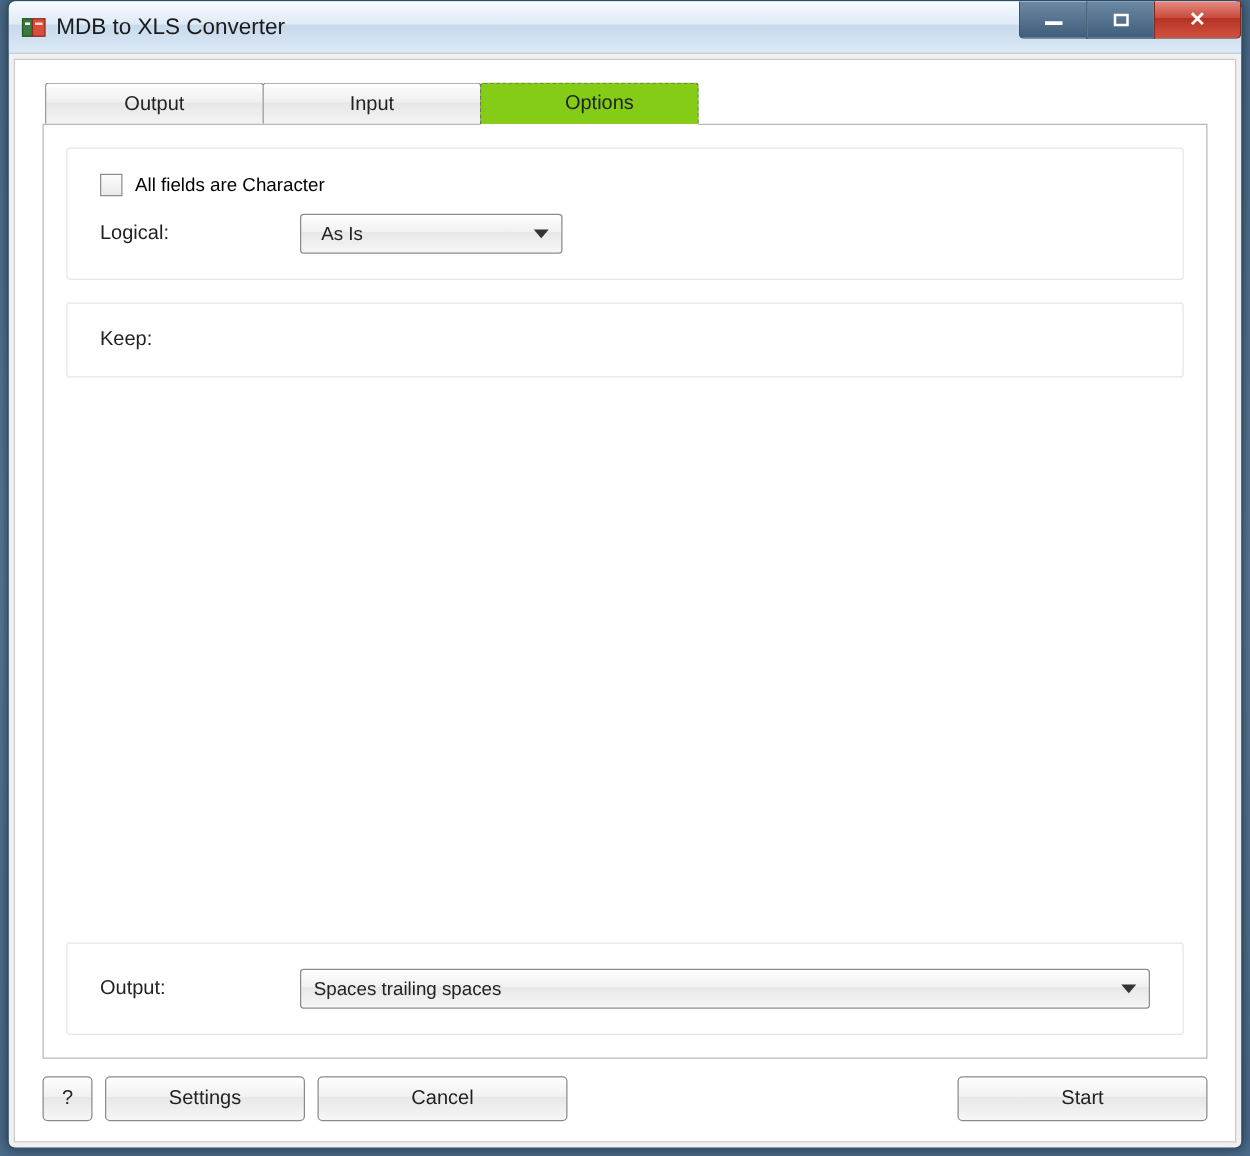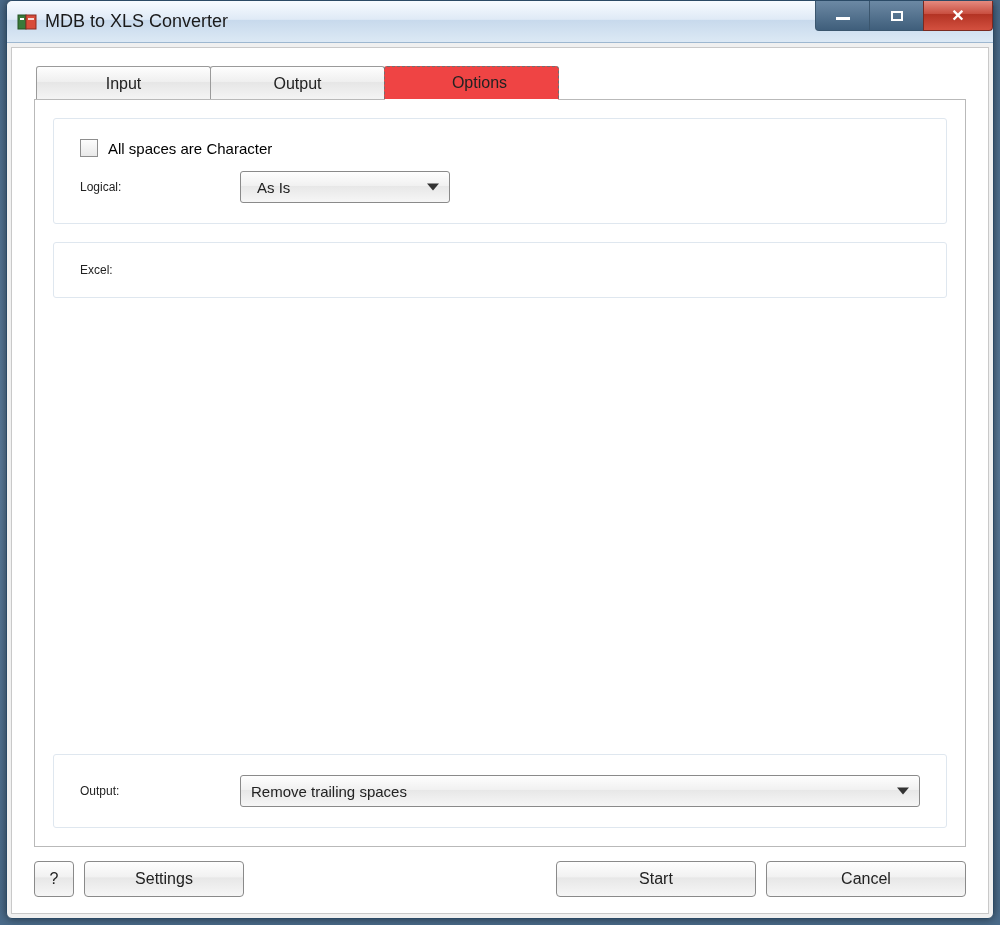--- a/index.html
+++ b/index.html
@@ -206,8 +206,8 @@
   <div class="client">
 
     <div class="tabstrip">
+      <div class="tab">Output</div>
       <div class="tab">Input</div>
-      <div class="tab">Output</div>
       <div class="tab active">Options</div>
     </div>
 

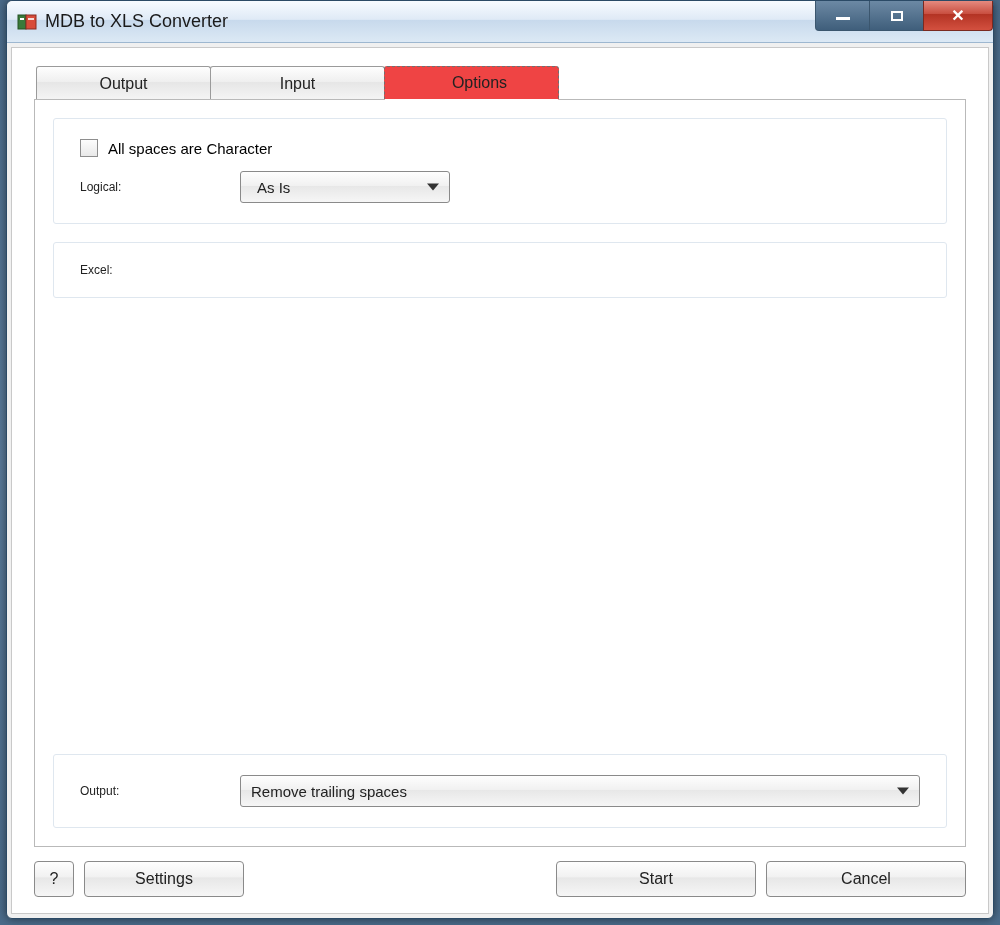--- a/index.html
+++ b/index.html
@@ -84,7 +84,7 @@
     border-top-left-radius:3px; border-top-right-radius:3px;
   }
   .tab.active {
-    background:#ef4444;
+    background:#84cc16;
     border:1px dashed #707070;
     border-bottom:1px solid #fff;
     z-index:2;

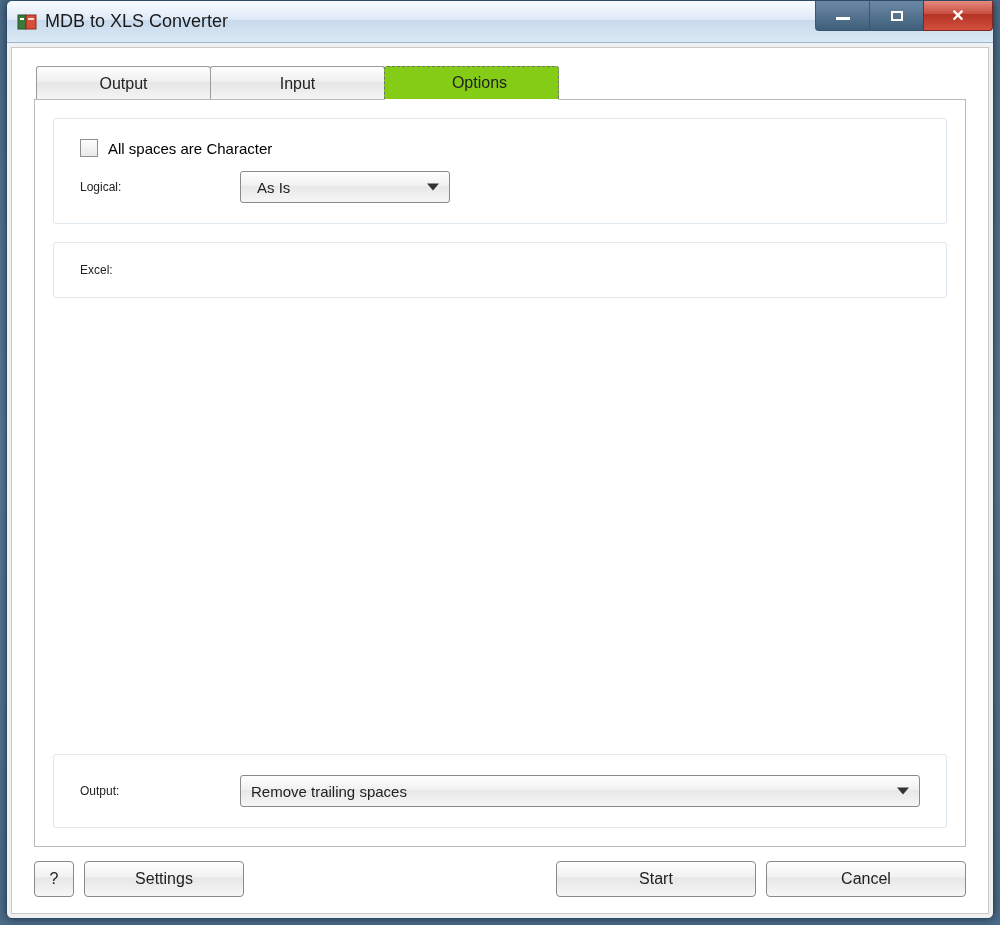--- a/index.html
+++ b/index.html
@@ -216,7 +216,7 @@
       <div class="groupbox">
         <div class="row">
           <span class="checkbox"></span>
-          <span>All spaces are Character</span>
+          <span>All fields are Character</span>
         </div>
         <div class="row">
           <span class="label">Logical:</span>

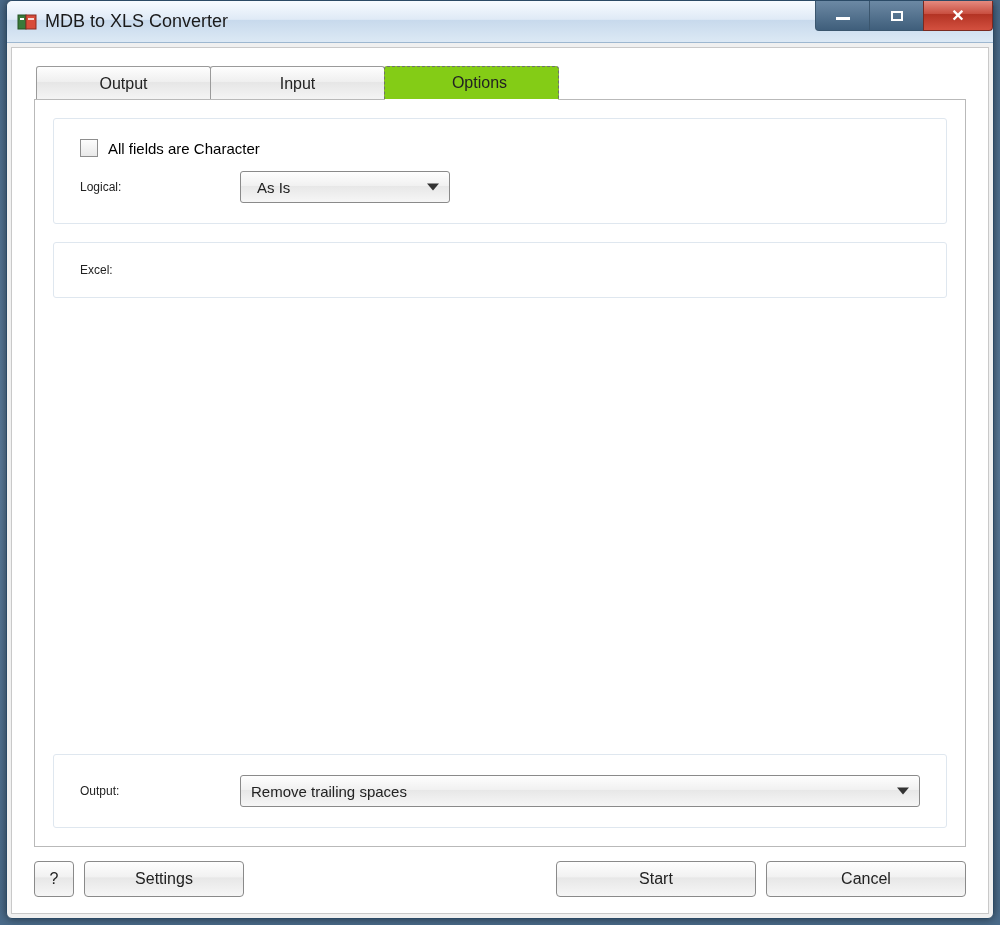--- a/index.html
+++ b/index.html
@@ -115,7 +115,7 @@
   }
   .row:last-child { margin-bottom:0; }
   .row .label {
-    width:160px; color:#222; font-size:12px;
+    width:160px; color:#222; font-size:16px;
   }
 
   .checkbox {

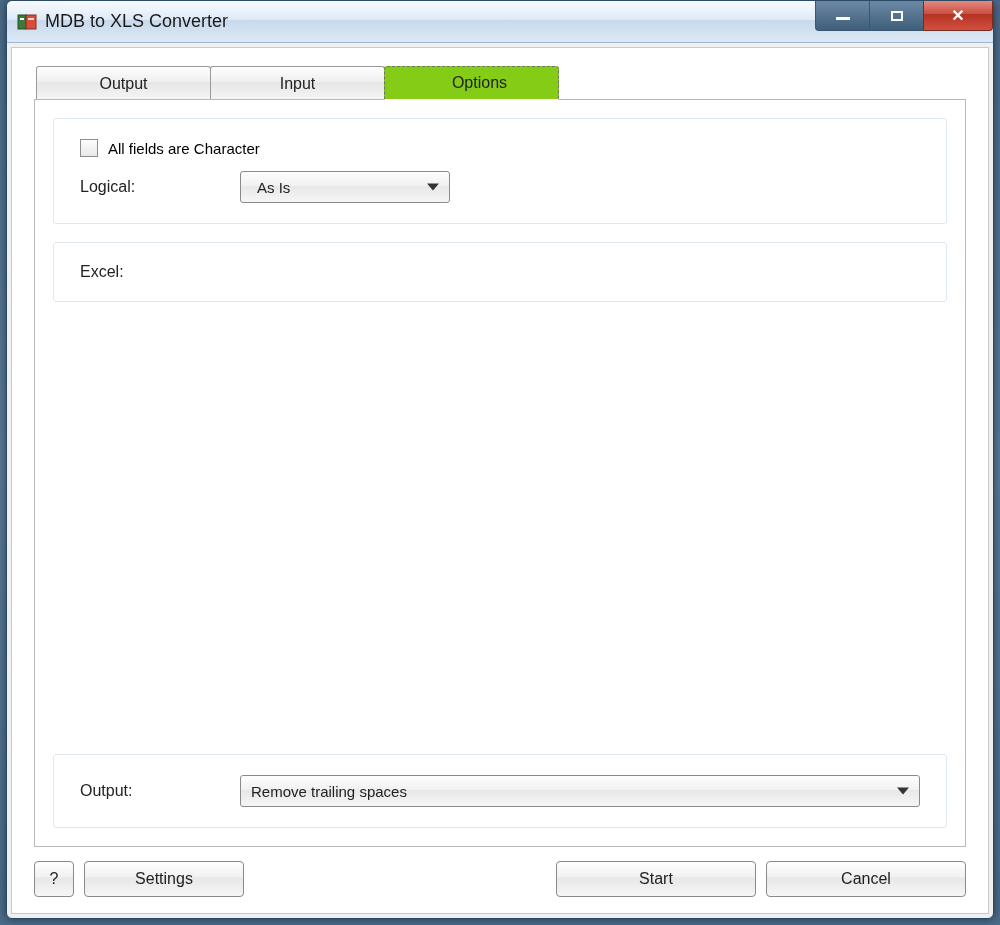--- a/index.html
+++ b/index.html
@@ -229,7 +229,7 @@
 
       <div class="groupbox">
         <div class="row">
-          <span class="label" style="width:190px">Excel:</span>
+          <span class="label" style="width:190px">Keep:</span>
         </div>
       </div>
 

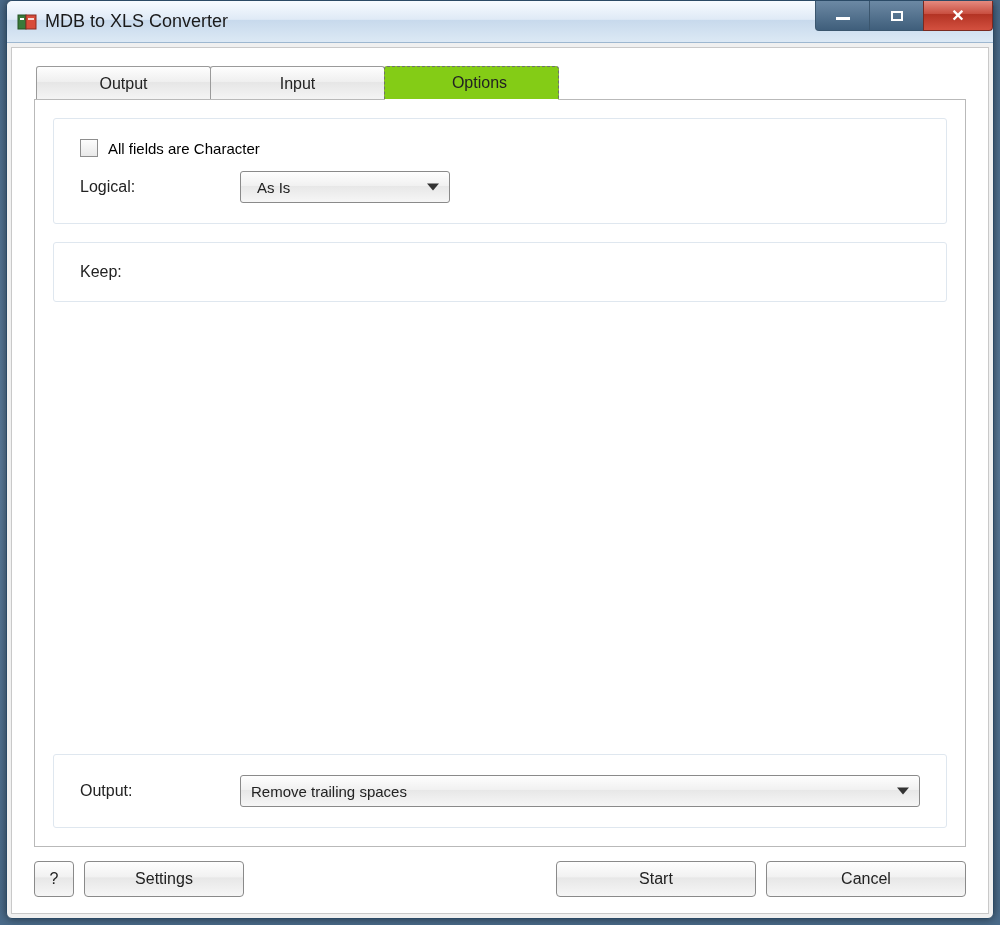--- a/index.html
+++ b/index.html
@@ -237,7 +237,7 @@
         <div class="row">
           <span class="label">Output:</span>
           <div class="combo wide">
-            <span>Remove trailing spaces</span>
+            <span>Spaces trailing spaces</span>
             <span class="arrow"></span>
           </div>
         </div>

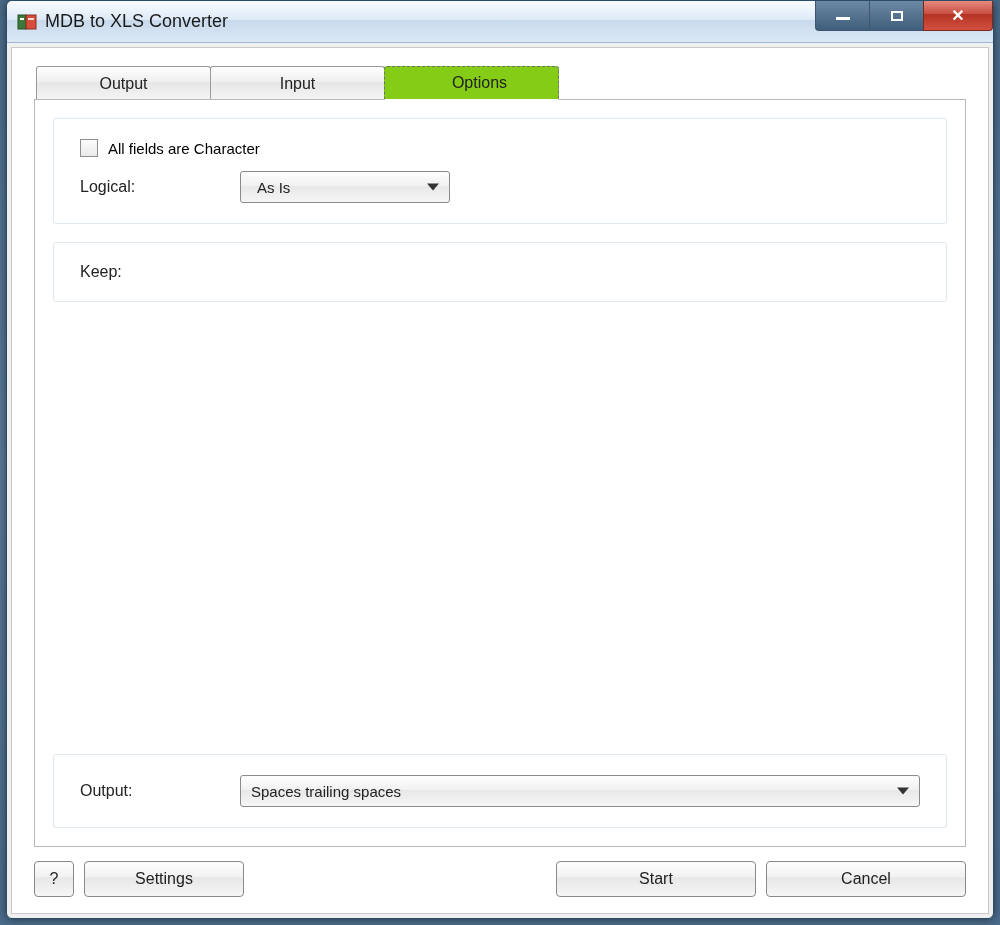--- a/index.html
+++ b/index.html
@@ -248,8 +248,8 @@
     <div class="bottom-bar">
       <div class="btn help">?</div>
       <div class="btn settings">Settings</div>
+      <div class="btn cancel">Cancel</div>
       <div class="btn start">Start</div>
-      <div class="btn cancel">Cancel</div>
     </div>
 
   </div>

